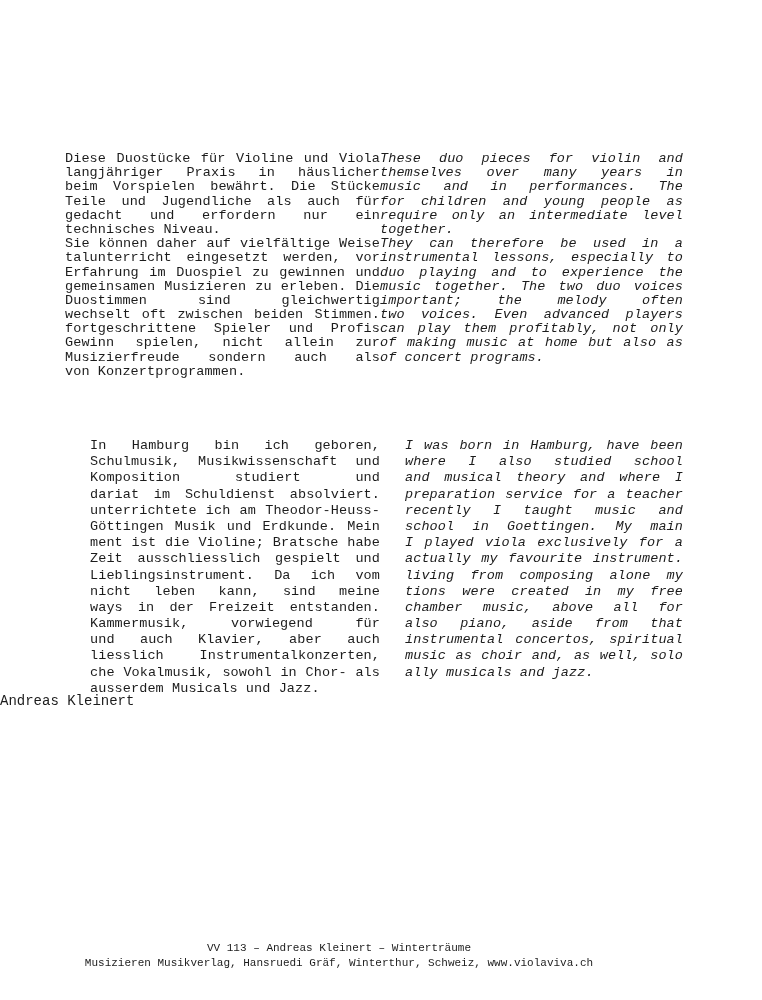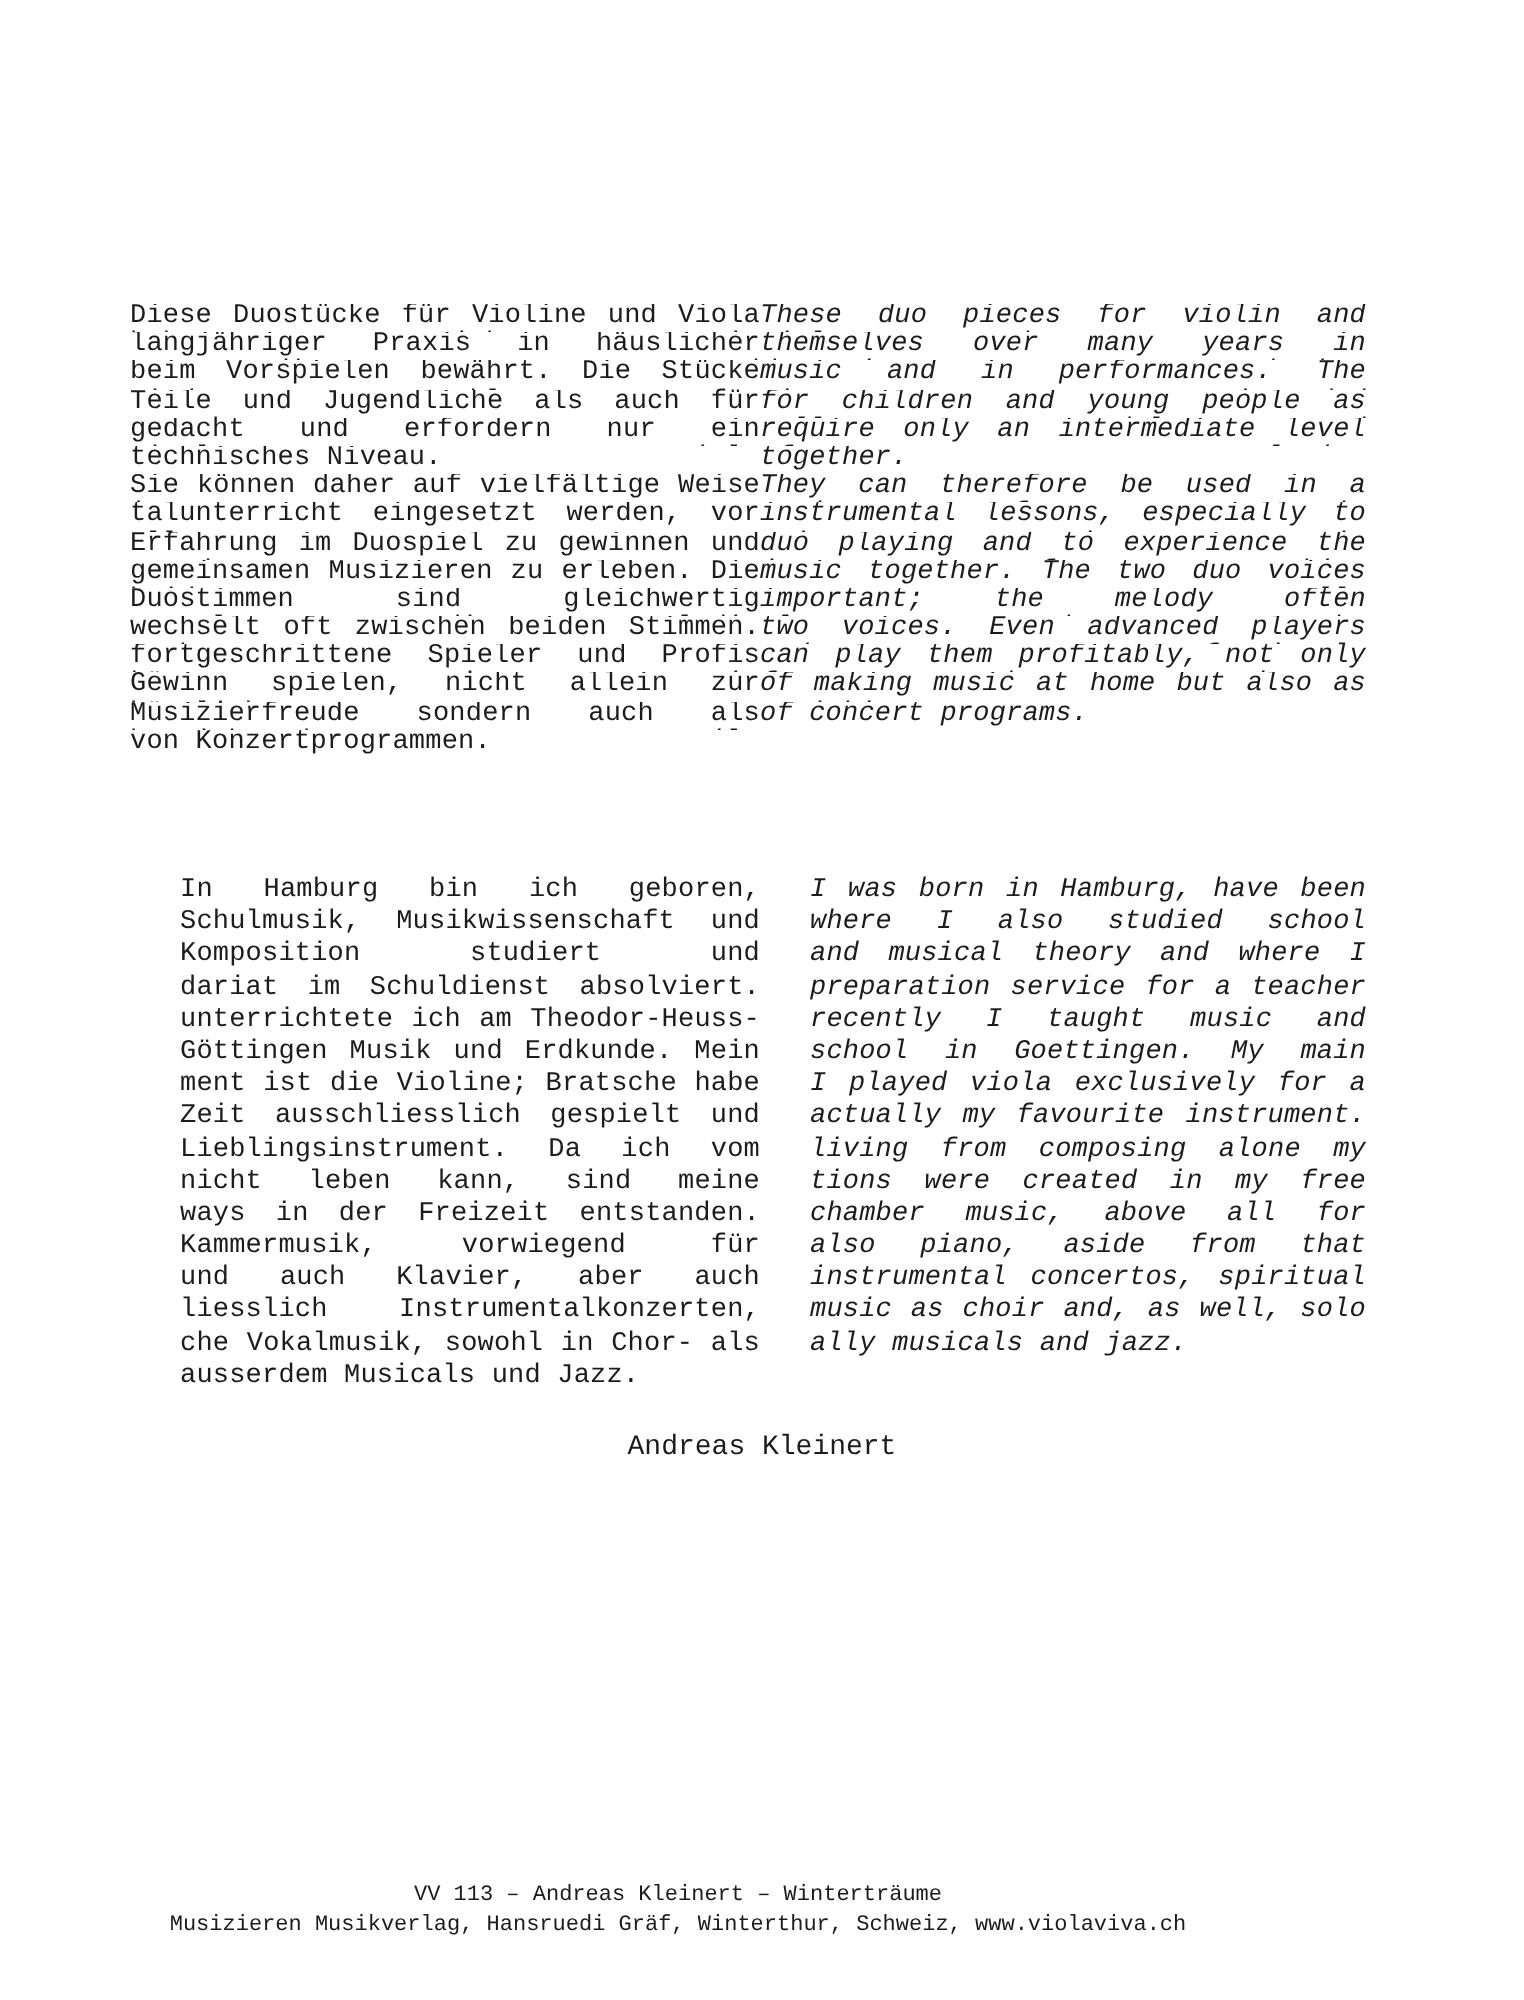--- a/index.html
+++ b/index.html
@@ -40,10 +40,9 @@
   .line.last { text-align-last: left; }
   .signature {
     position: absolute;
-    top: 716px;
+    top: 693px;
     left: 0;
     width: 762px;
-    text-align: center;
     font-size: 14px;
     line-height: 16px;
   }

